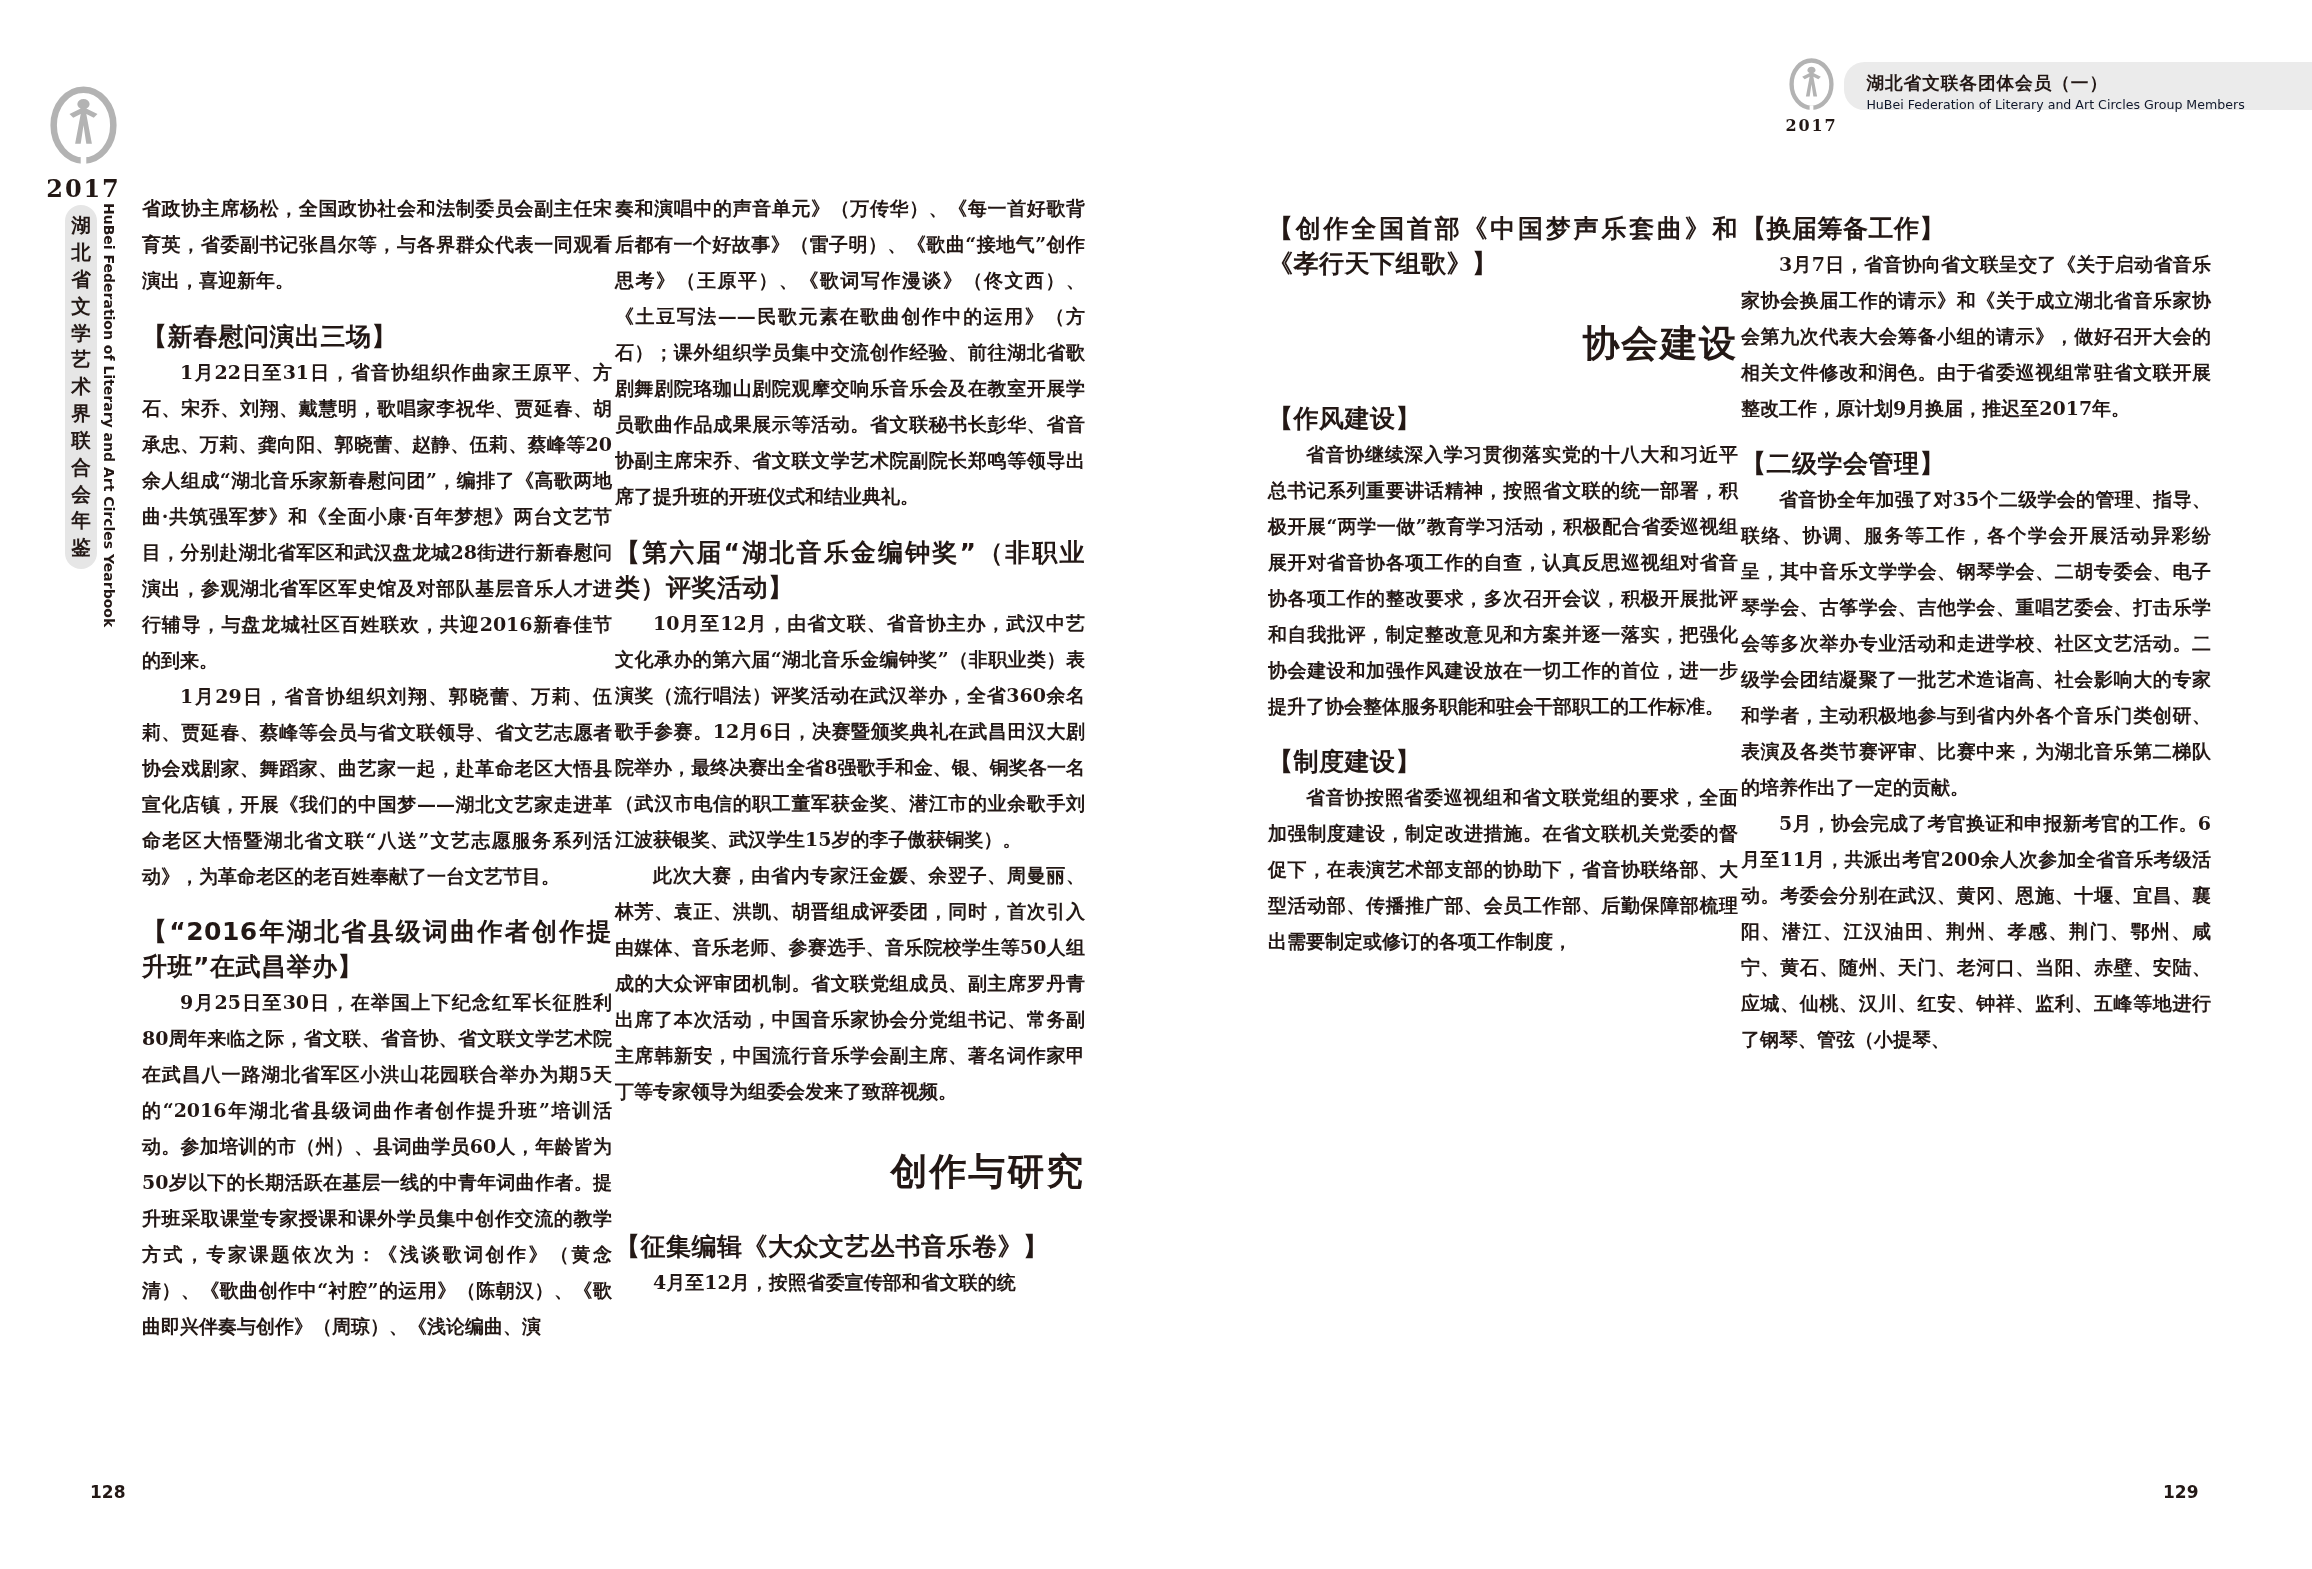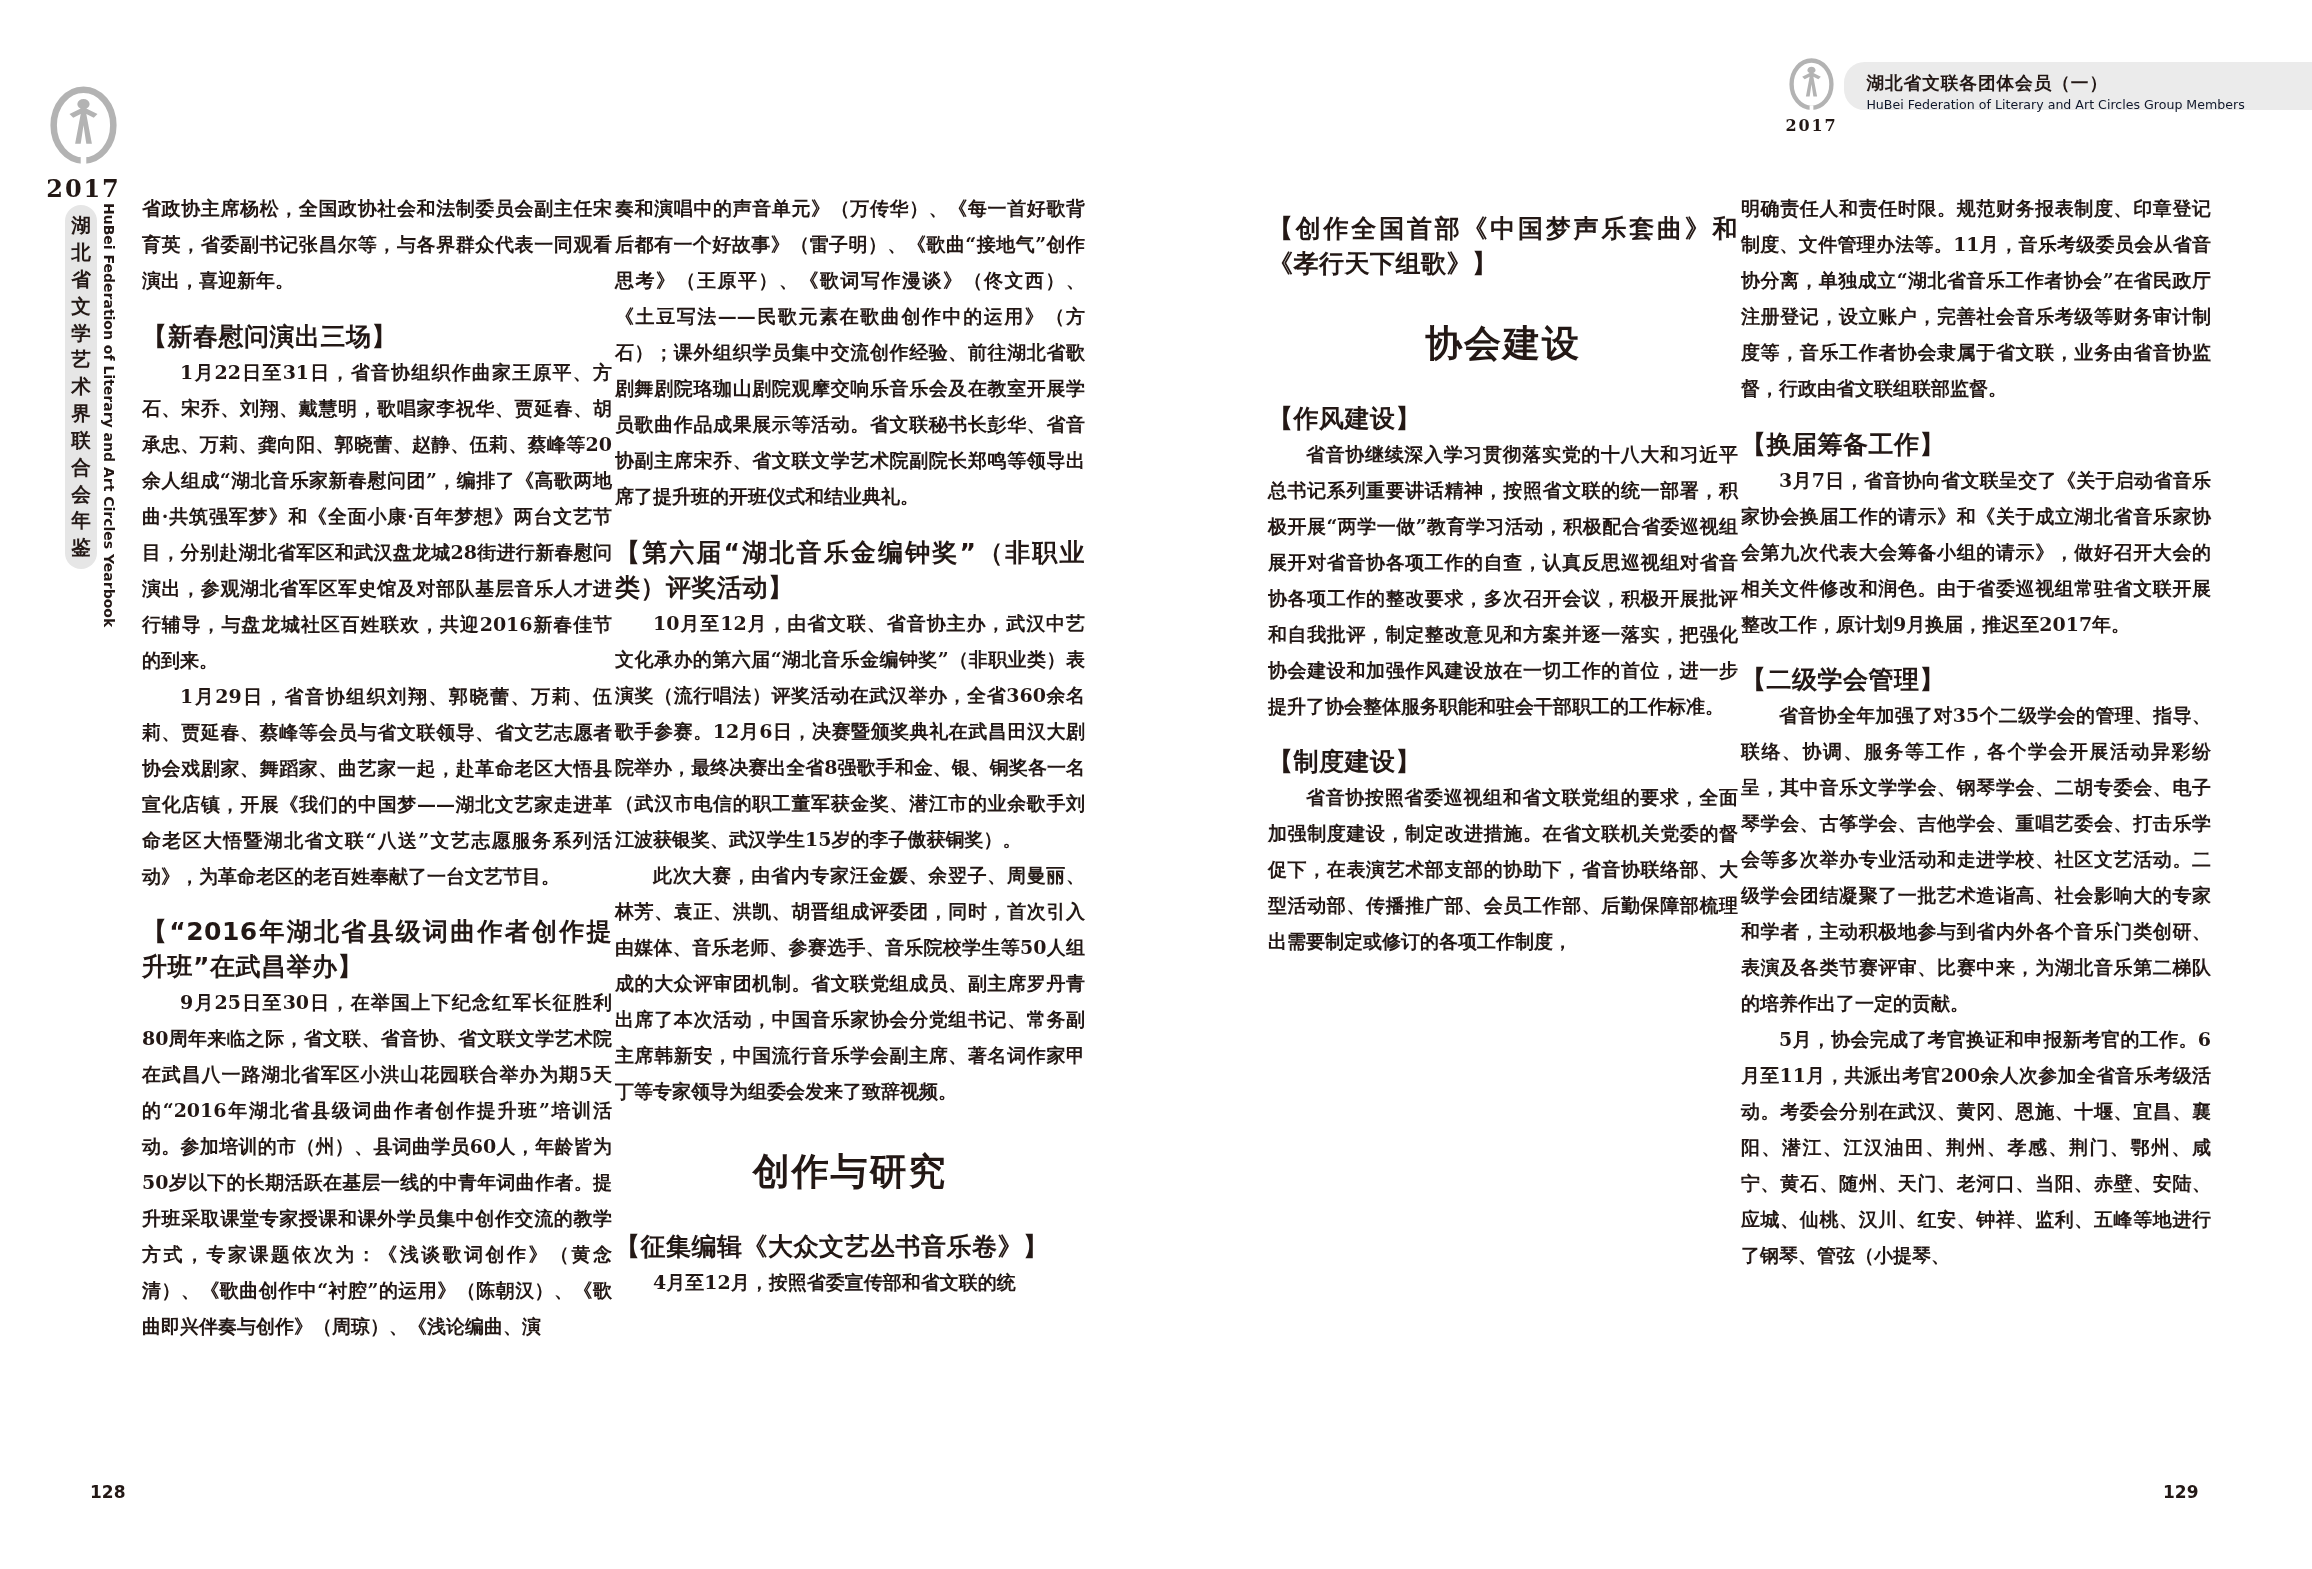--- a/index.html
+++ b/index.html
@@ -117,7 +117,6 @@
 </div>
 
 <div class="col col-4">
-  <p class="cont">明确责任人和责任时限。规范财务报表制度、印章登记制度、文件管理办法等。11月，音乐考级委员会从省音协分离，单独成立“湖北省音乐工作者协会”在省民政厅注册登记，设立账户，完善社会音乐考级等财务审计制度等，音乐工作者协会隶属于省文联，业务由省音协监督，行政由省文联组联部监督。</p>
   <h3>【换届筹备工作】</h3>
   <p>3月7日，省音协向省文联呈交了《关于启动省音乐家协会换届工作的请示》和《关于成立湖北省音乐家协会第九次代表大会筹备小组的请示》，做好召开大会的相关文件修改和润色。由于省委巡视组常驻省文联开展整改工作，原计划9月换届，推迟至2017年。</p>
   <h3>【二级学会管理】</h3>

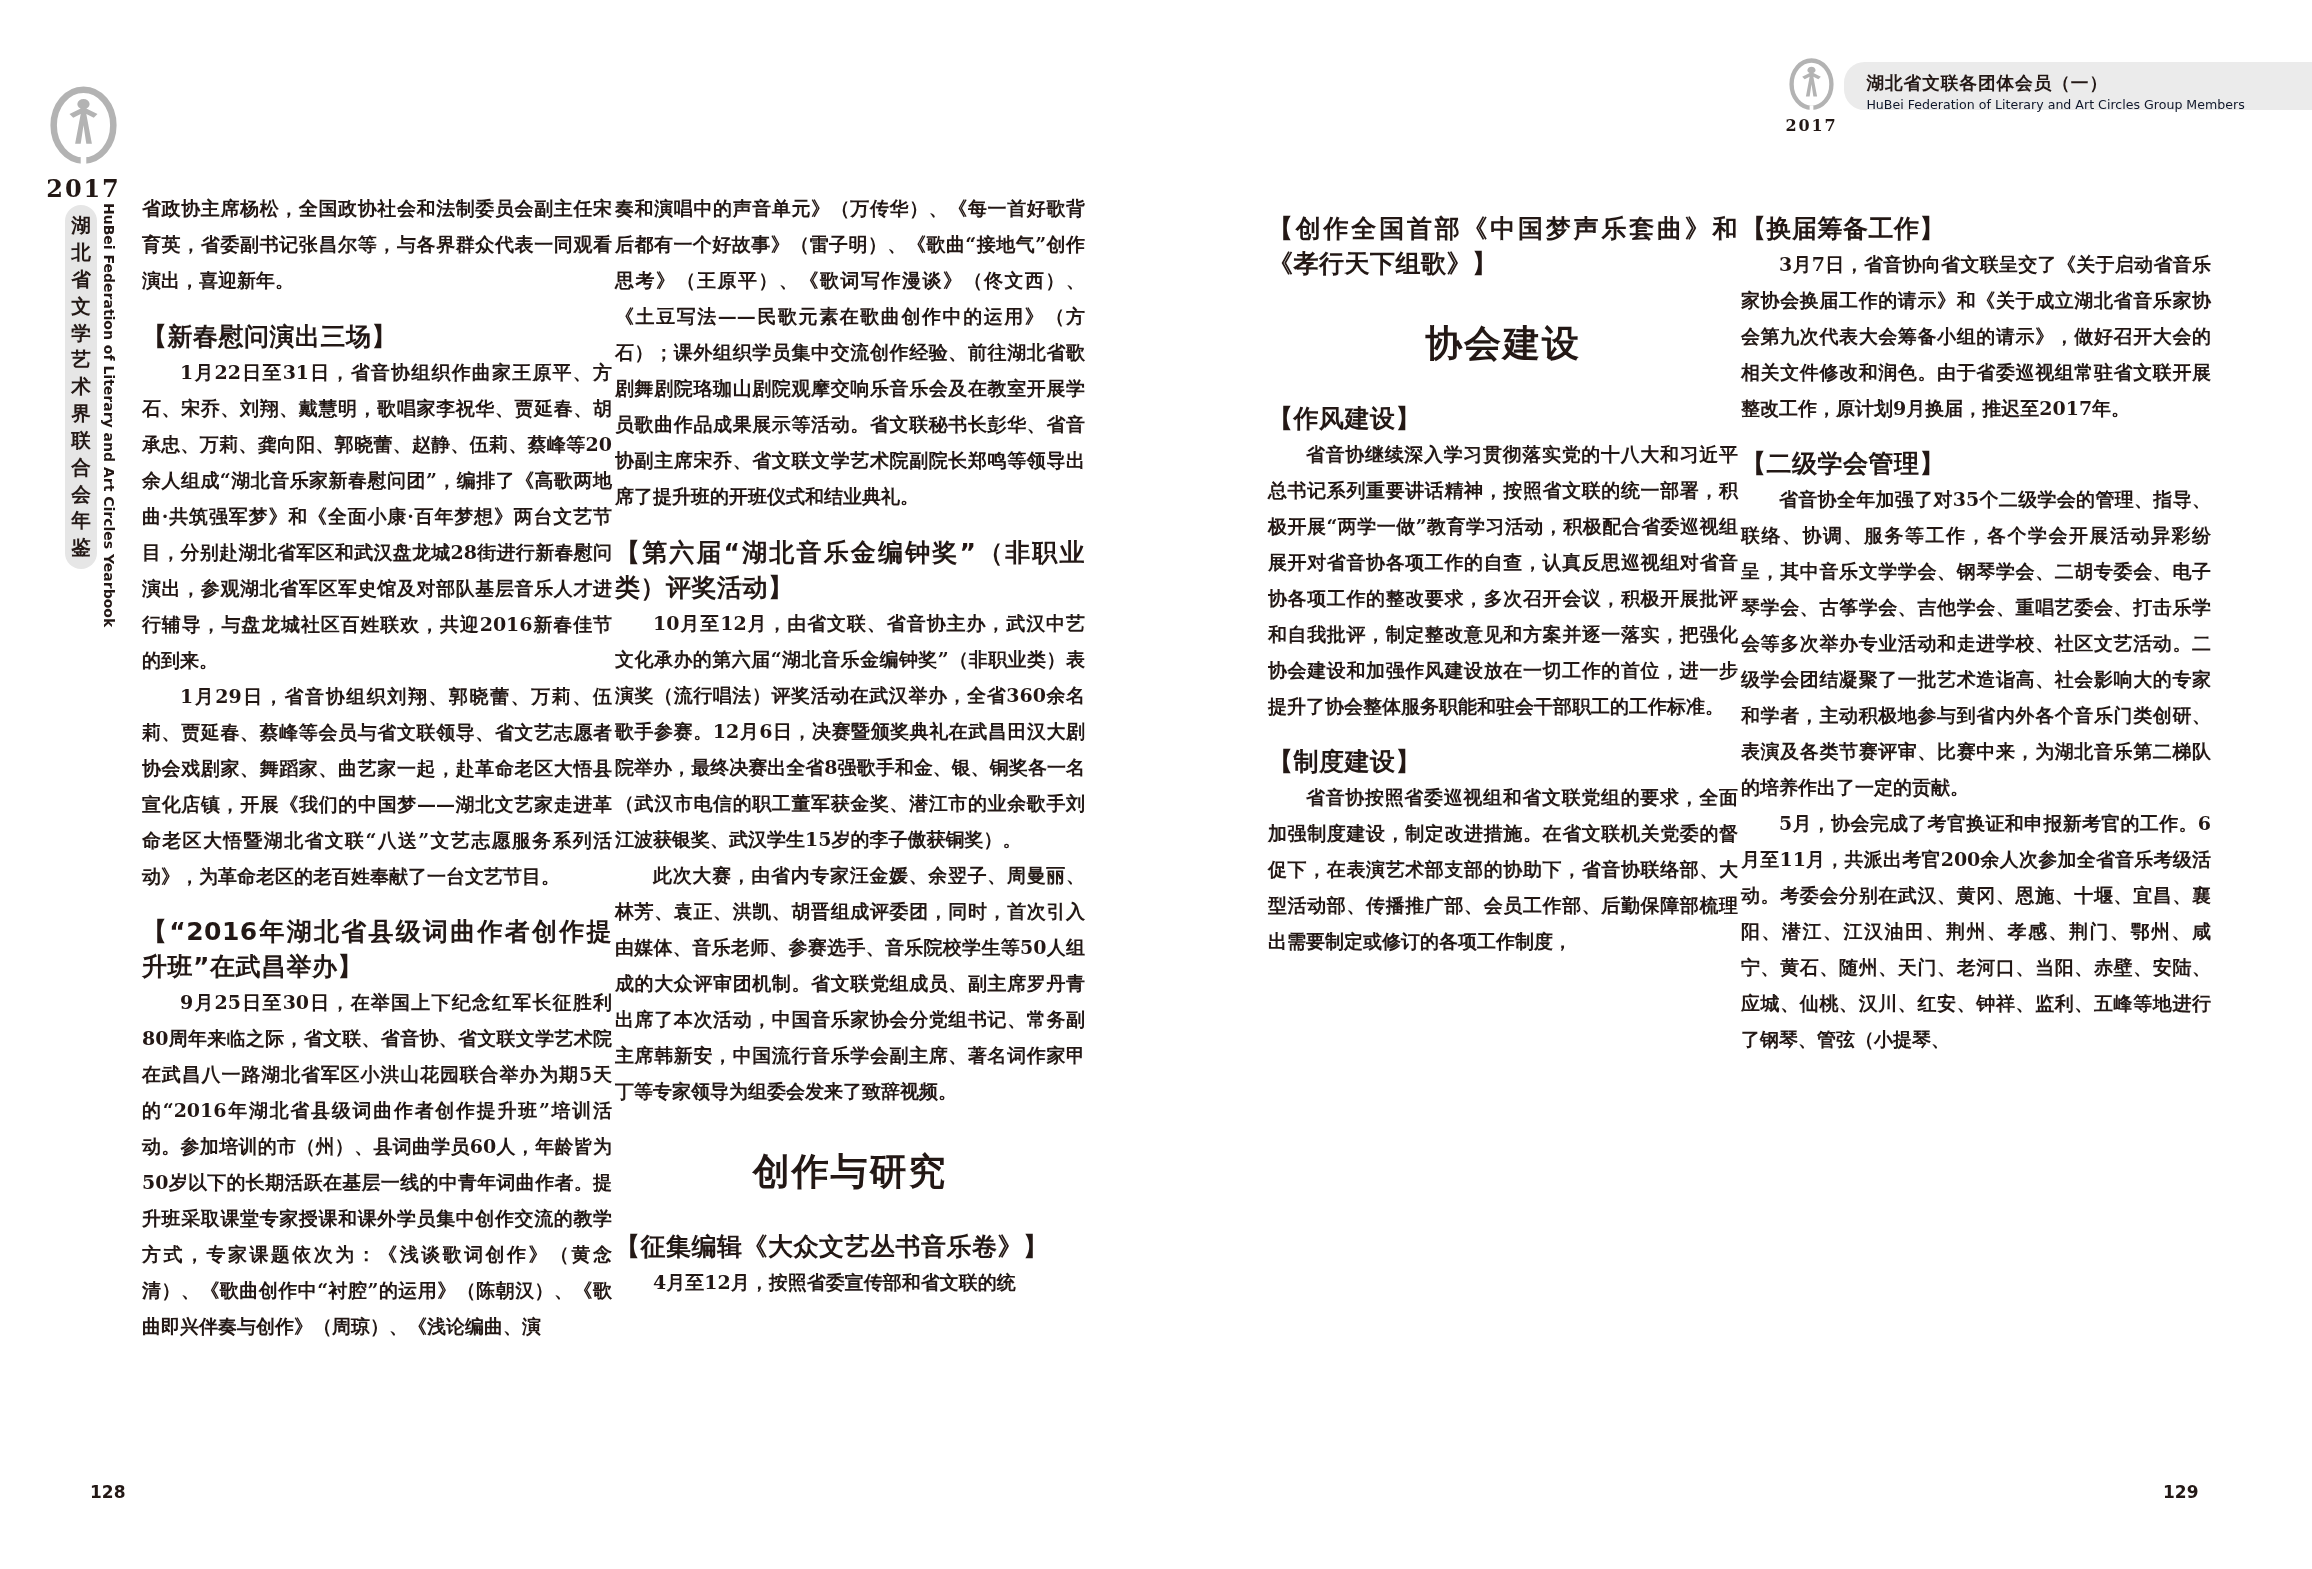--- a/index.html
+++ b/index.html
@@ -29,7 +29,7 @@
   .col p { margin:0; text-indent:2em; font-weight:bold; }
   .col p.cont { text-indent:0; }
   .col h3 { margin:20.5px 0 0 0; font-family:"DejaVu Sans", sans-serif; font-weight:bold; font-size:25px; line-height:35px; letter-spacing:0.5px; }
-  .col h2 { margin:39px 0 34px 0; text-align:center; font-family:Liberation Sans, sans-serif; font-weight:bold; font-size:37px; line-height:47px; letter-spacing:1.9px; }
+  .col h2 { margin:39px 0 34px 0; text-align:right; font-family:Liberation Sans, sans-serif; font-weight:bold; font-size:37px; line-height:47px; letter-spacing:1.9px; }
   .col-1 { left:142px; }
   .col-2 { left:615px; }
   .col-3 { left:1268px; }

